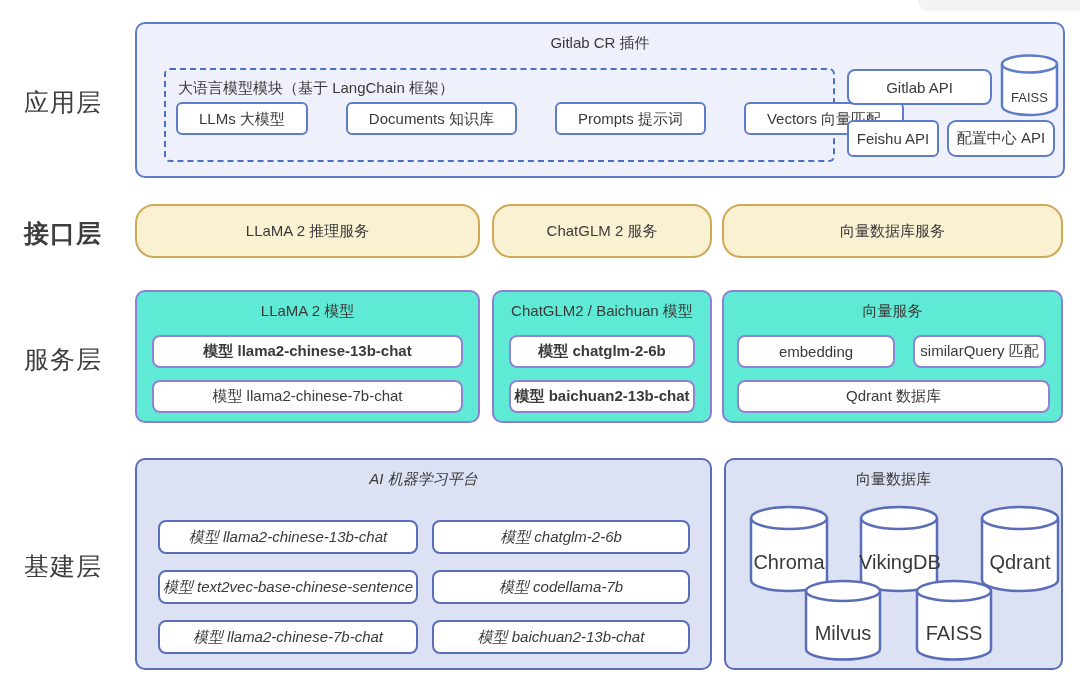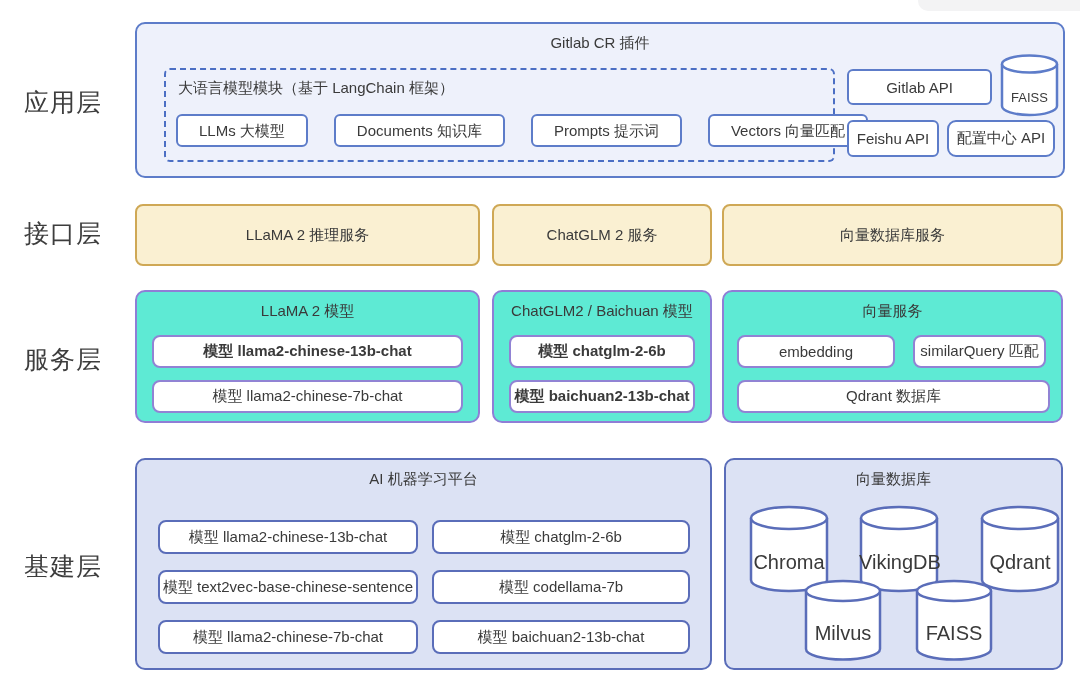--- a/index.html
+++ b/index.html
@@ -20,7 +20,7 @@
   .dashed-items{position:absolute;left:10px;top:44px;display:flex;gap:26px;}
   .chip{box-sizing:border-box;background:#fff;border:2px solid #5d7cc9;border-radius:6px;height:33px;line-height:29px;padding:0 21px;font-size:15px;white-space:nowrap;}
   .api-box{position:absolute;box-sizing:border-box;background:#fff;border:2px solid #5d7cc9;border-radius:6px;display:flex;align-items:center;justify-content:center;font-size:15px;white-space:nowrap;}
-  .api-gitlab{left:710px;top:45px;width:145px;height:36px;}
+  .api-gitlab{left:710px;top:45px;width:145px;height:36px;border-radius:8px;}
   .api-feishu{left:710px;top:96px;width:92px;height:37px;}
   .api-config{left:810px;top:96px;width:108px;height:37px;border-radius:9px;}
 

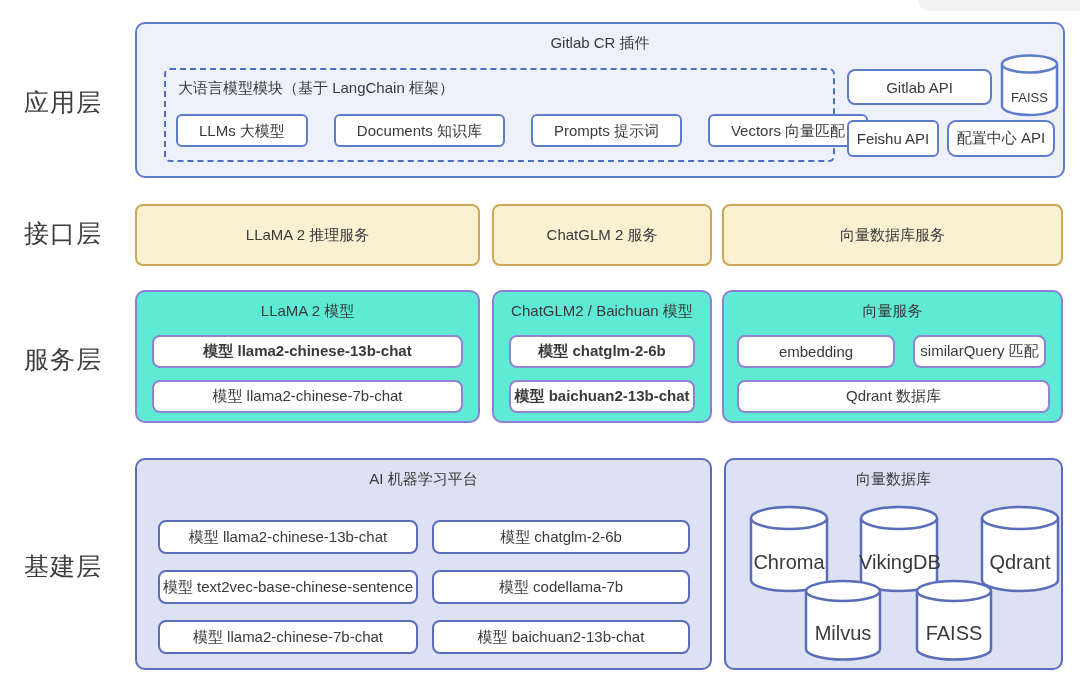--- a/index.html
+++ b/index.html
@@ -17,7 +17,7 @@
   .app-box{left:135px;top:22px;width:930px;height:156px;background:#eef1fb;border:2px solid #5d7cc9;}
   .dashed-box{position:absolute;left:27px;top:44px;width:671px;height:94px;box-sizing:border-box;border:2px dashed #4c6fc4;border-radius:6px;}
   .dashed-label{position:absolute;left:12px;top:9px;font-size:15px;}
-  .dashed-items{position:absolute;left:10px;top:44px;display:flex;gap:26px;}
+  .dashed-items{position:absolute;left:10px;top:32px;display:flex;gap:38px;}
   .chip{box-sizing:border-box;background:#fff;border:2px solid #5d7cc9;border-radius:6px;height:33px;line-height:29px;padding:0 21px;font-size:15px;white-space:nowrap;}
   .api-box{position:absolute;box-sizing:border-box;background:#fff;border:2px solid #5d7cc9;border-radius:6px;display:flex;align-items:center;justify-content:center;font-size:15px;white-space:nowrap;}
   .api-gitlab{left:710px;top:45px;width:145px;height:36px;border-radius:8px;}

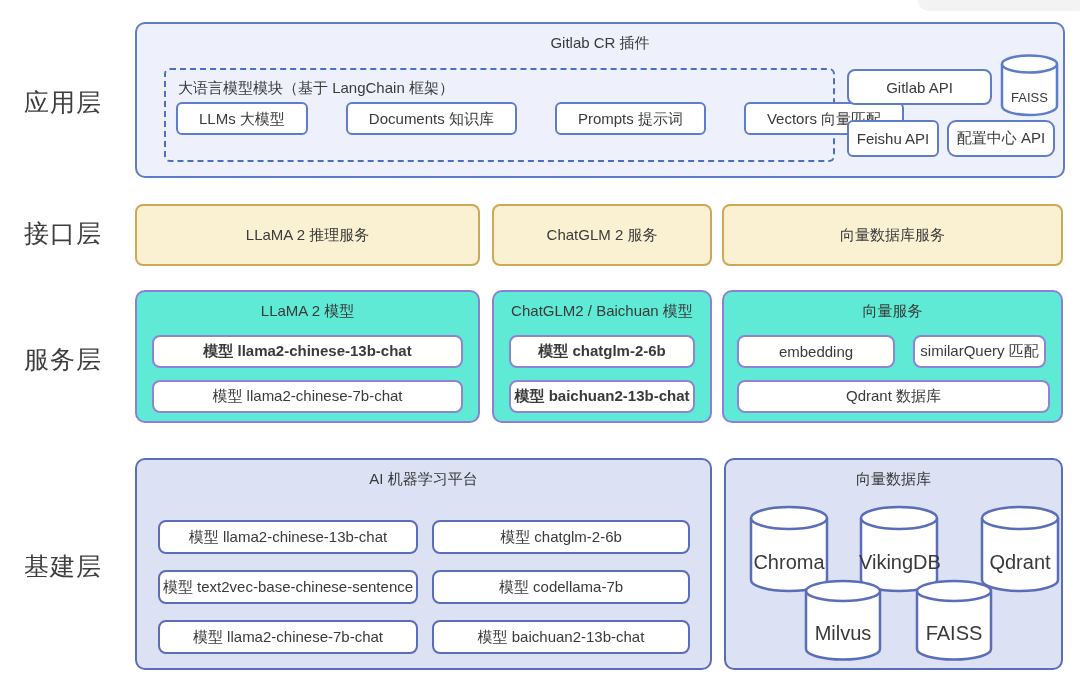--- a/index.html
+++ b/index.html
@@ -72,7 +72,7 @@
   <div class="artifact"></div>
 
   <div class="layer-label" style="top:86px;">应用层</div>
-  <div class="layer-label" style="top:217px;">接口层</div>
+  <div class="layer-label" style="top:217px;font-weight:bold;">接口层</div>
   <div class="layer-label" style="top:343px;">服务层</div>
   <div class="layer-label" style="top:550px;">基建层</div>
 

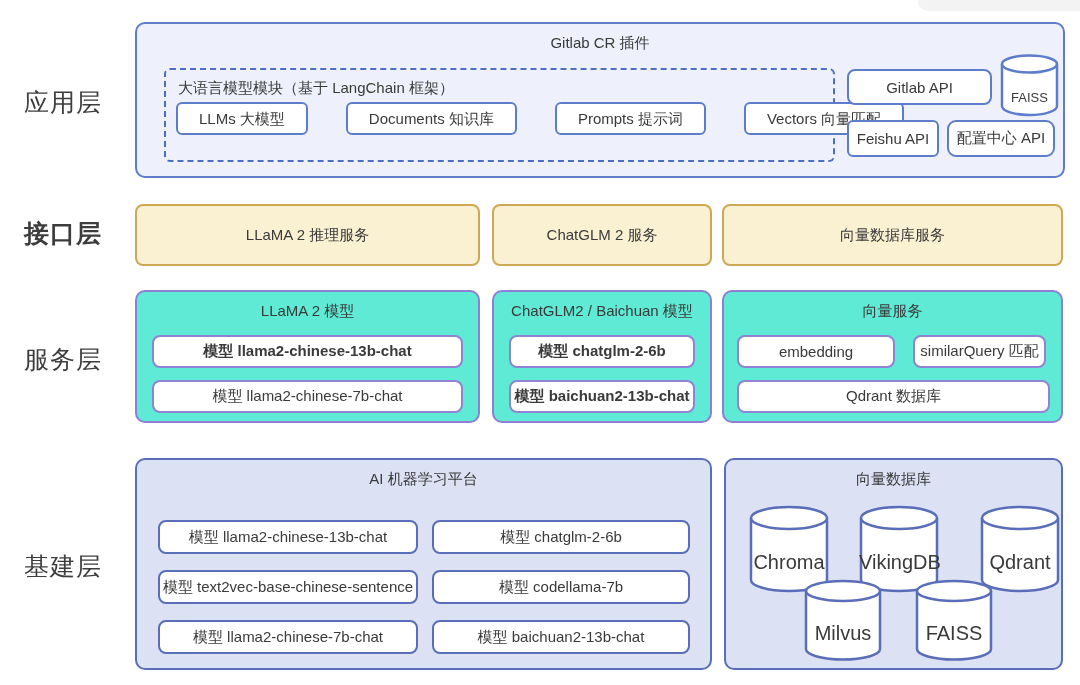--- a/index.html
+++ b/index.html
@@ -32,7 +32,7 @@
   .cyl-faiss-app .cyl-label{top:56%;font-size:13px;}
 
   
-  .ybox{position:absolute;top:204px;height:62px;box-sizing:border-box;background:#faf0d2;border:2px solid #cfa855;border-radius:8px;display:flex;align-items:center;justify-content:center;font-size:15px;}
+  .ybox{position:absolute;top:204px;height:54px;box-sizing:border-box;background:#faf0d2;border:2px solid #cfa855;border-radius:19px;display:flex;align-items:center;justify-content:center;font-size:15px;}
   .ybox1{left:135px;width:345px;}
   .ybox2{left:492px;width:220px;}
   .ybox3{left:722px;width:341px;}

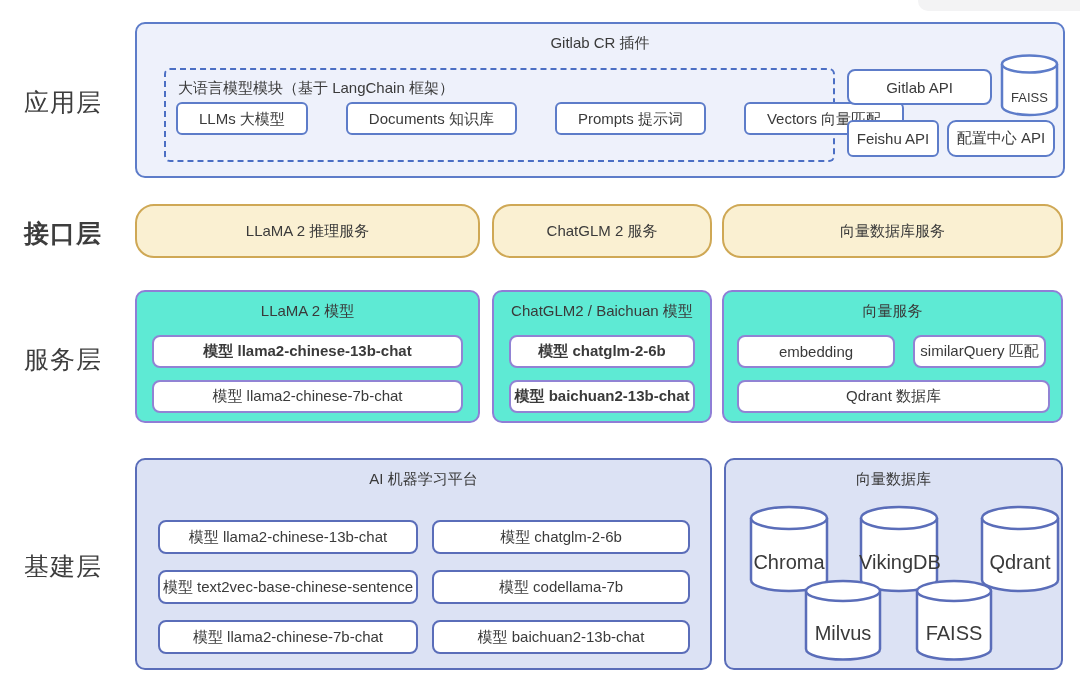--- a/index.html
+++ b/index.html
@@ -53,7 +53,7 @@
 
   
   .ibox{top:458px;height:212px;background:#dce2f4;border:2px solid #5a6db9;}
-  .ibox1{left:135px;width:577px;}
+  .ibox1{left:135px;width:577px;font-style:italic;}
   .ibox2{left:724px;width:339px;}
   .ml-grid{position:absolute;left:21px;top:60px;width:536px;display:grid;grid-template-columns:260px 258px;column-gap:14px;row-gap:16px;}
   .iitem{box-sizing:border-box;background:#fff;border:2px solid #5a6db9;border-radius:8px;height:34px;display:flex;align-items:center;justify-content:center;font-size:15px;white-space:nowrap;}

